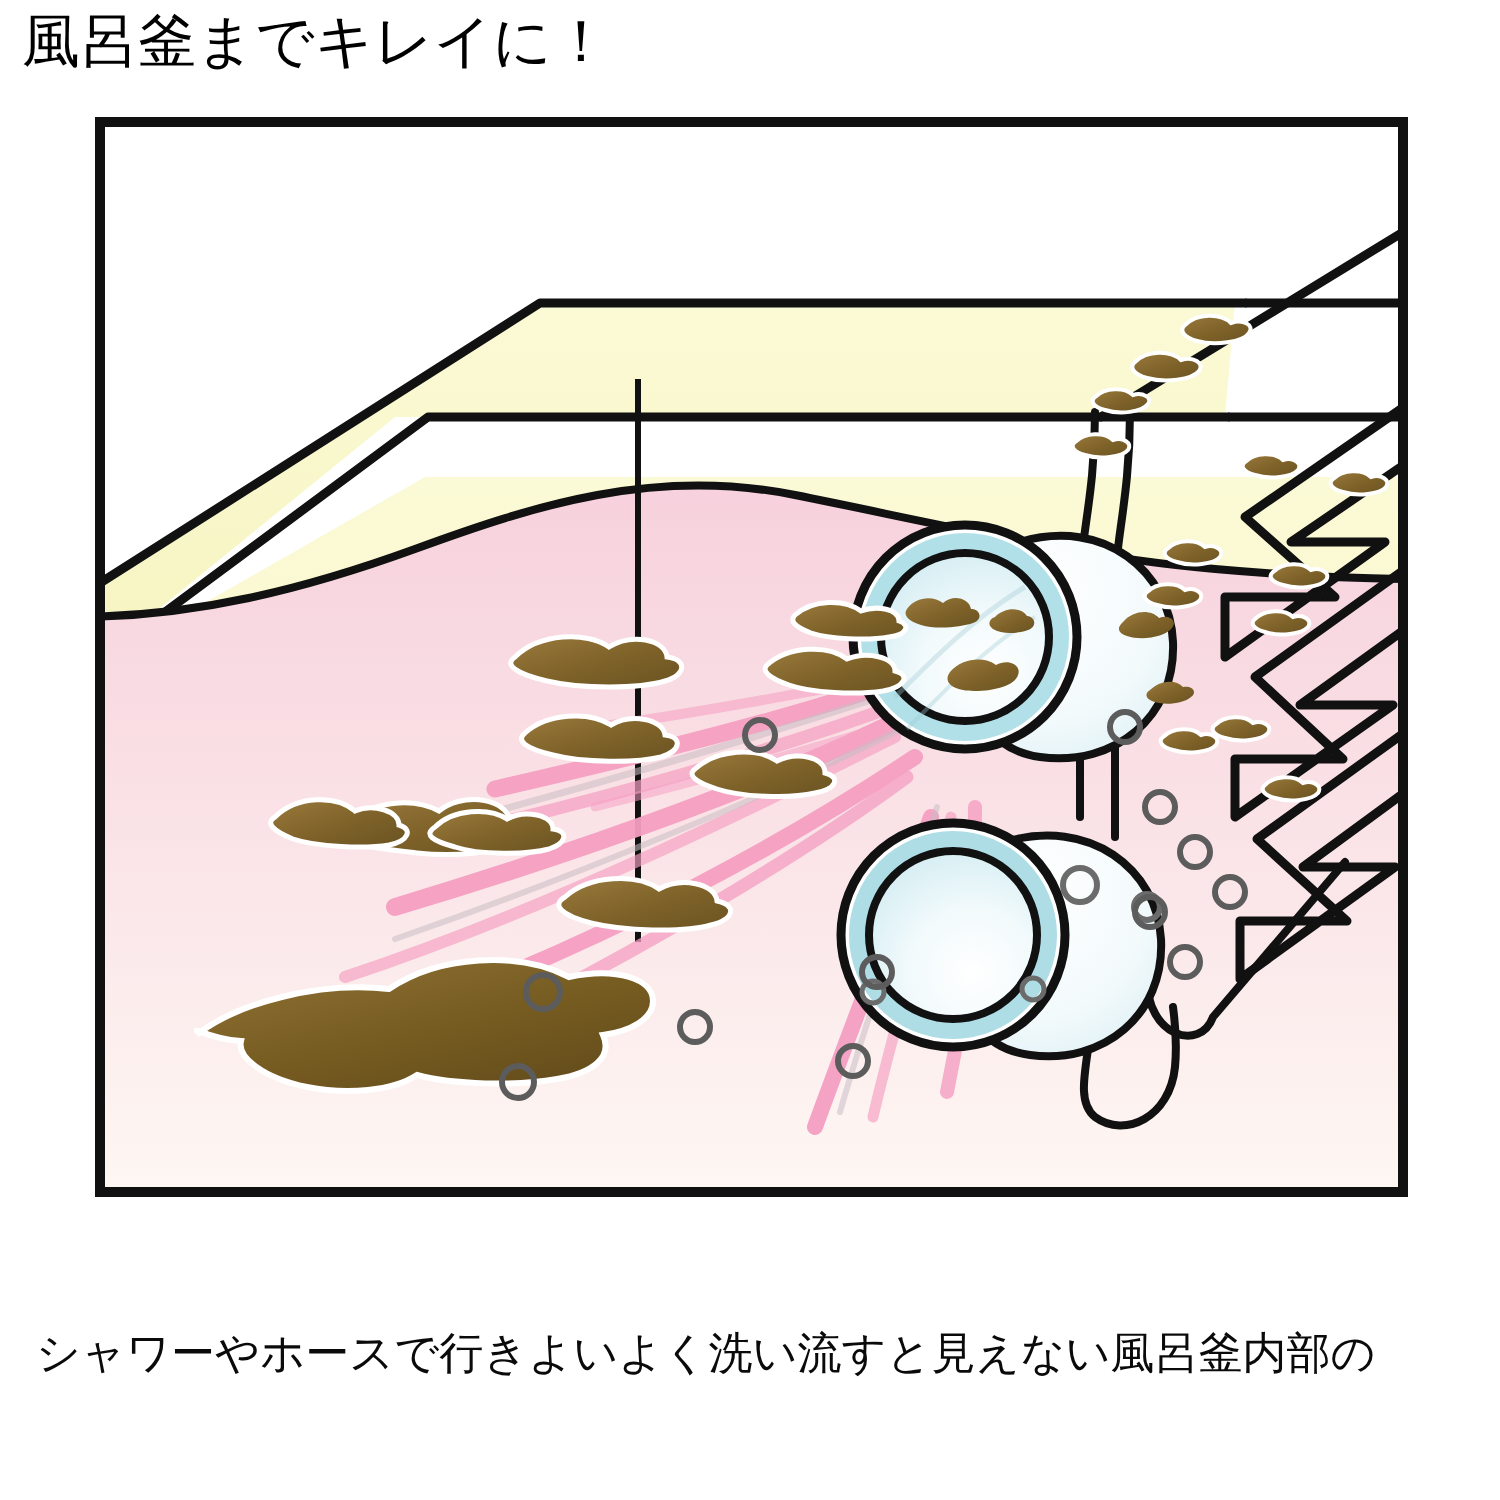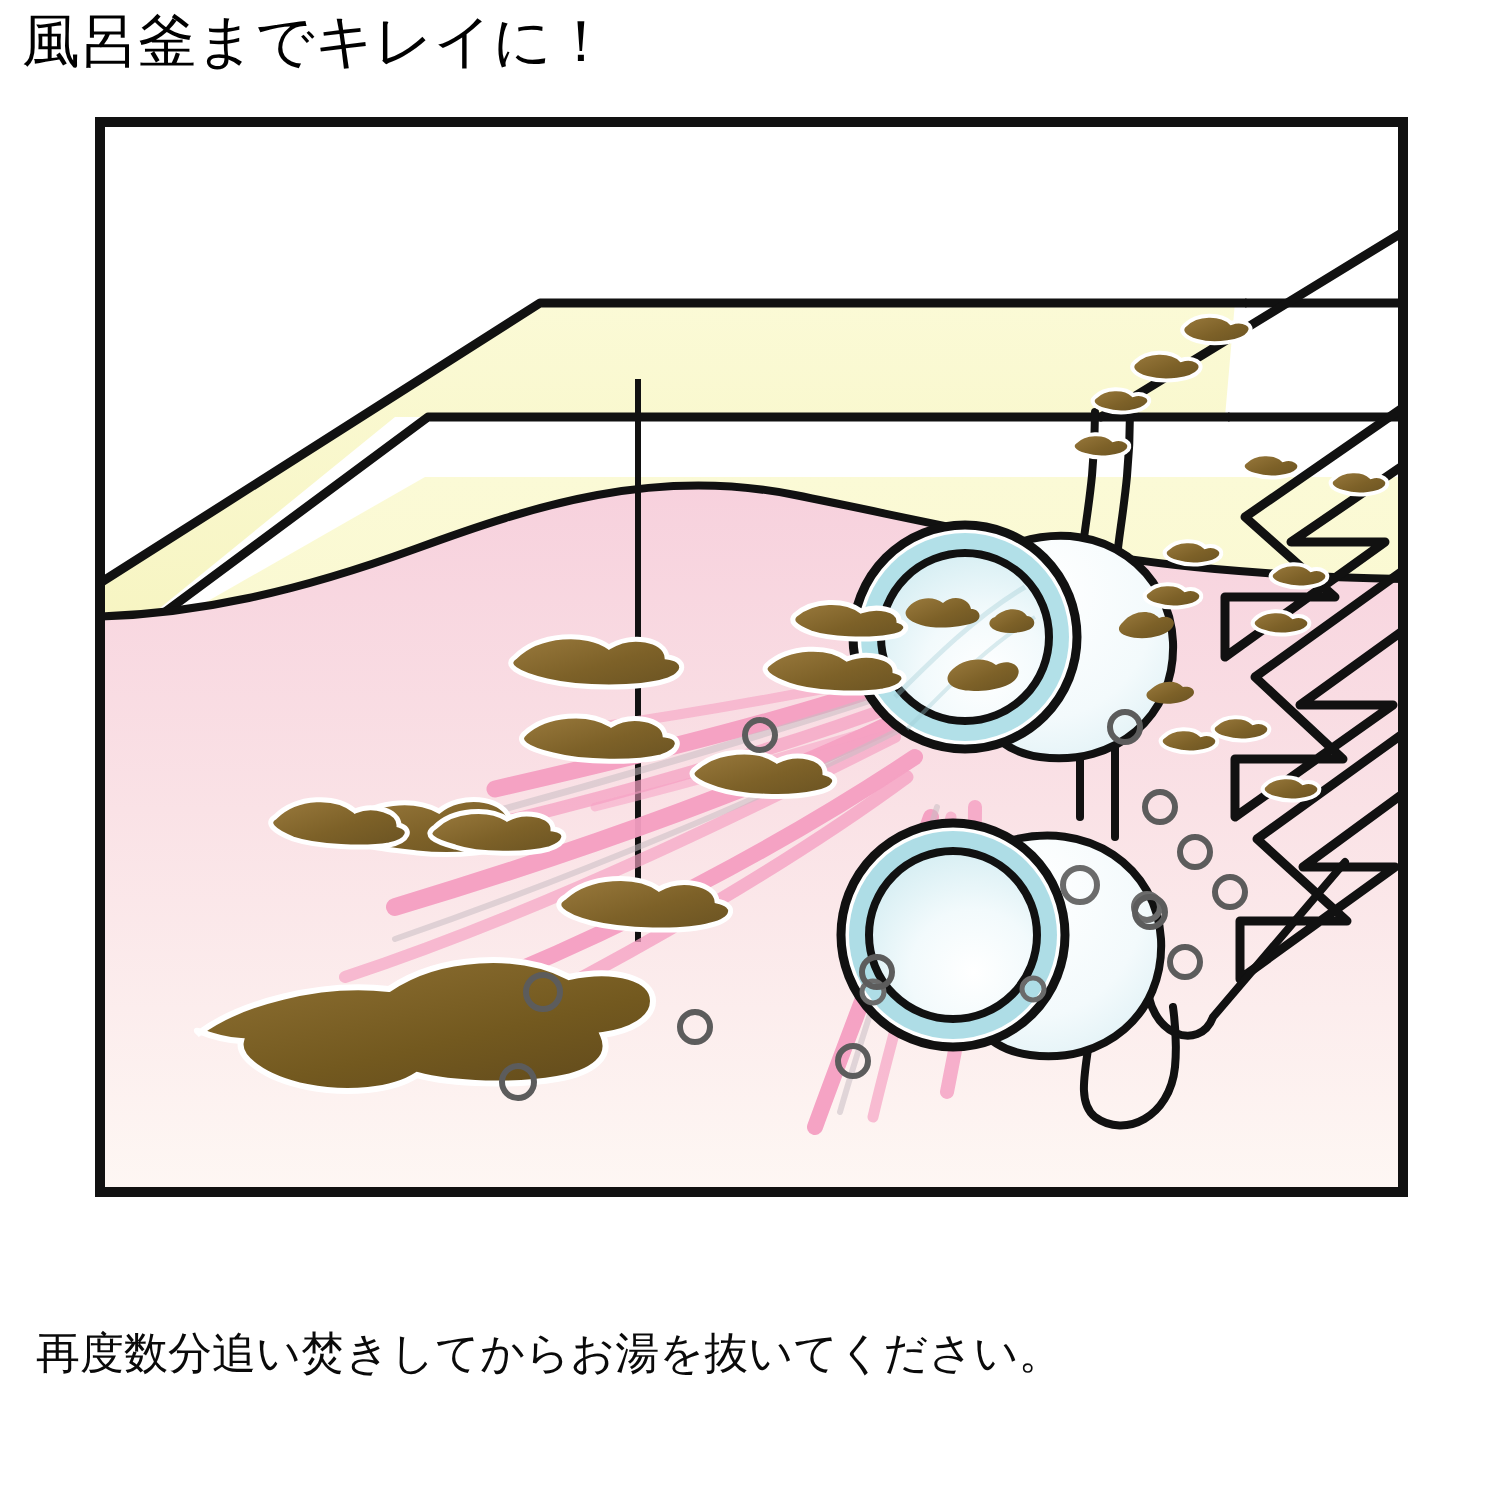--- a/index.html
+++ b/index.html
@@ -264,7 +264,6 @@
   </div>
 
   <div id="caption">
-    <span class="cap-line">再度数分追い焚きしてからお湯を抜いてください。</span>
     <span class="cap-line">シャワーやホースで行きよいよく洗い流すと見えない風呂釜内部の</span>
     
     

